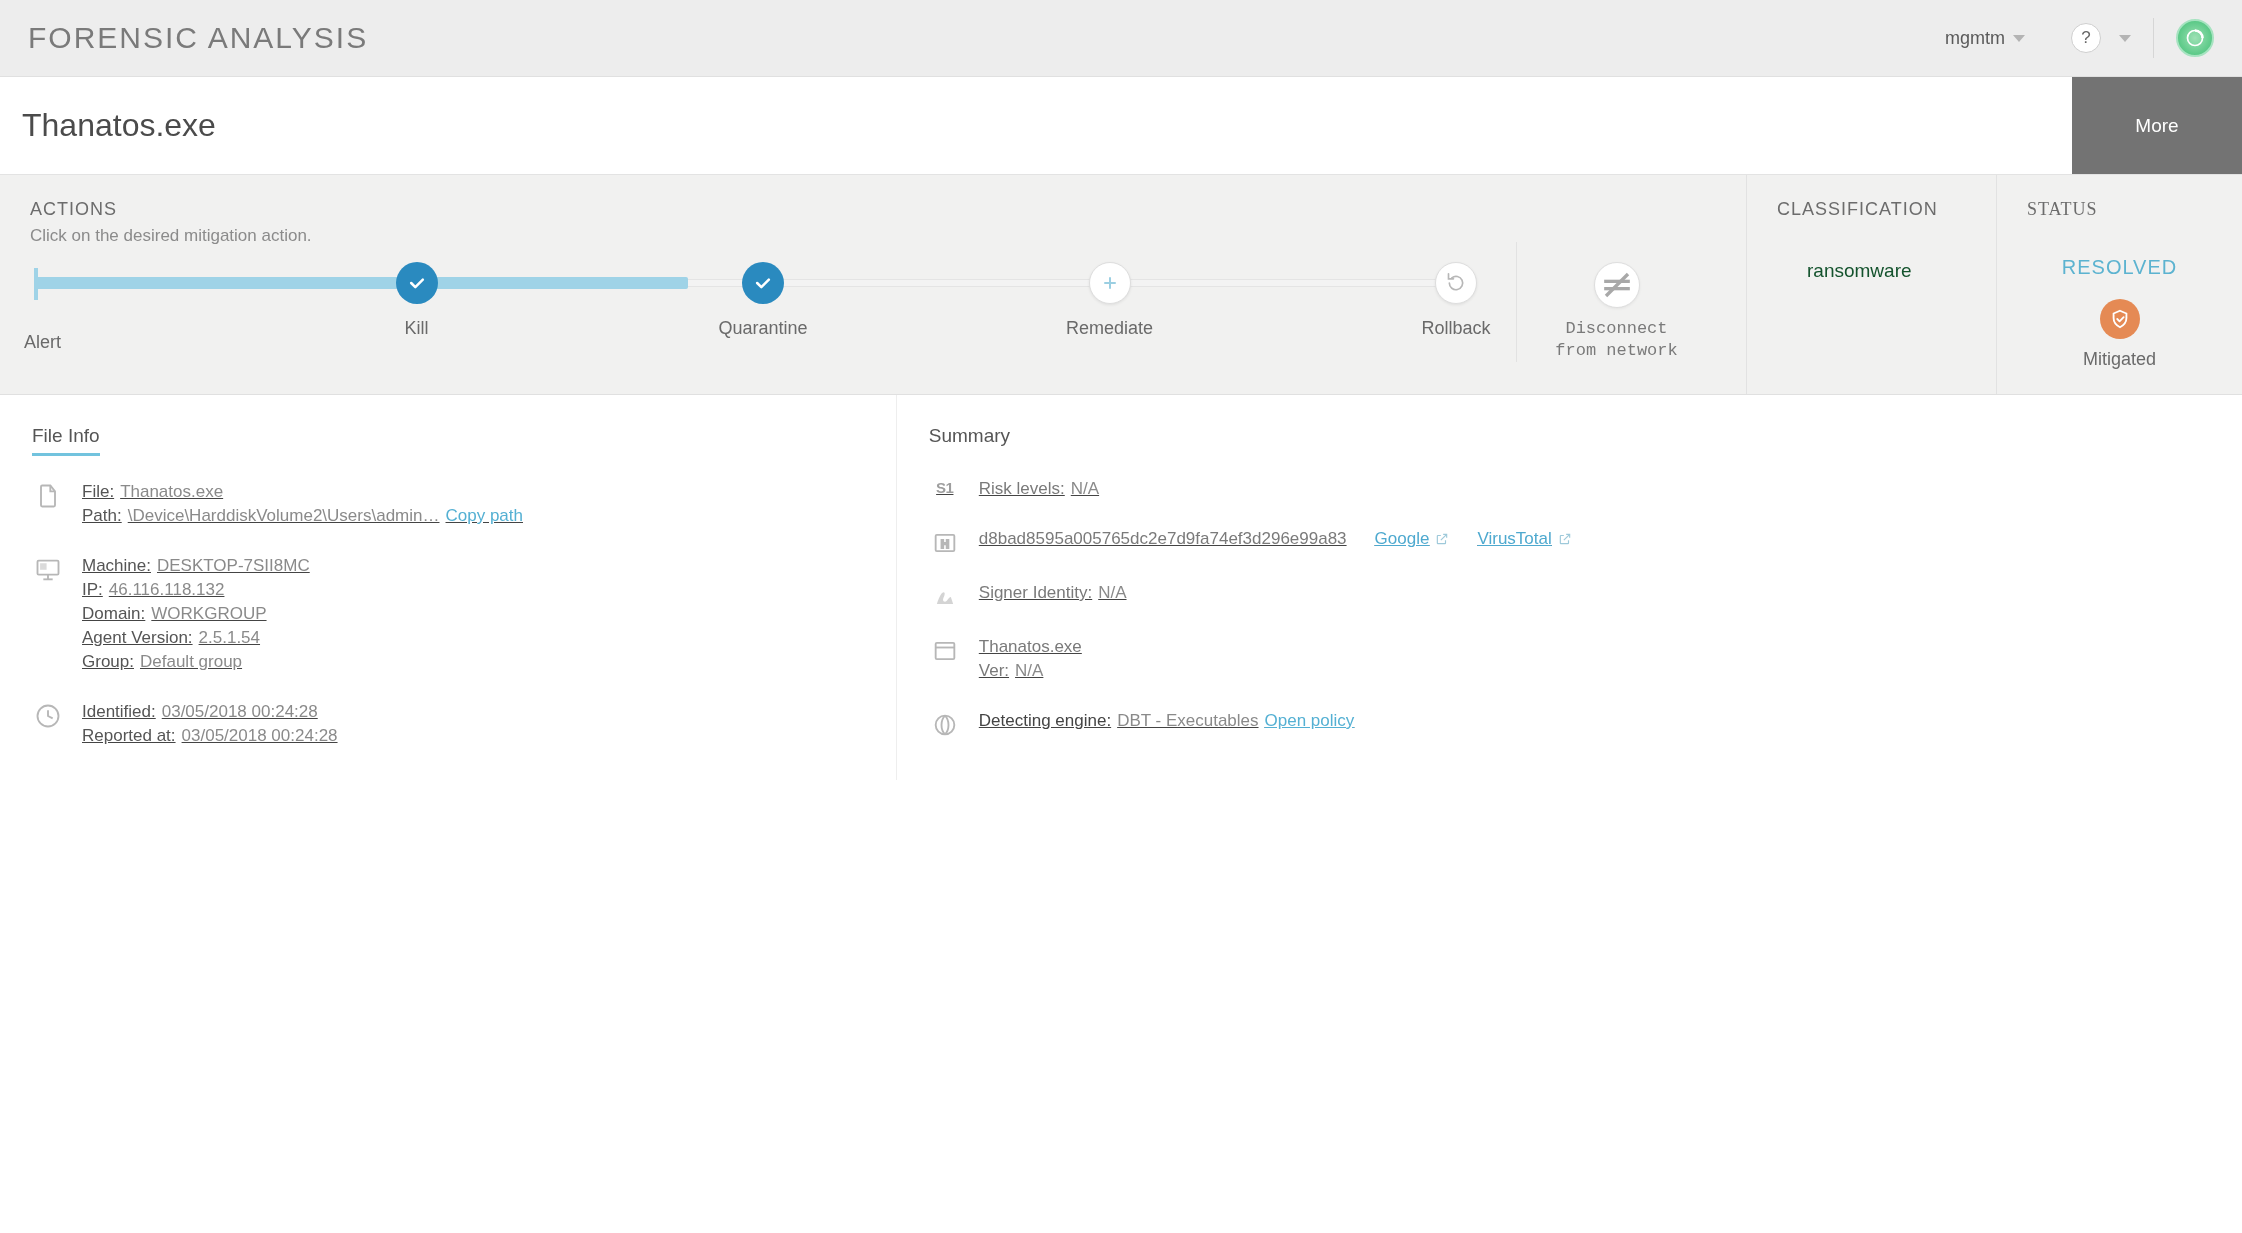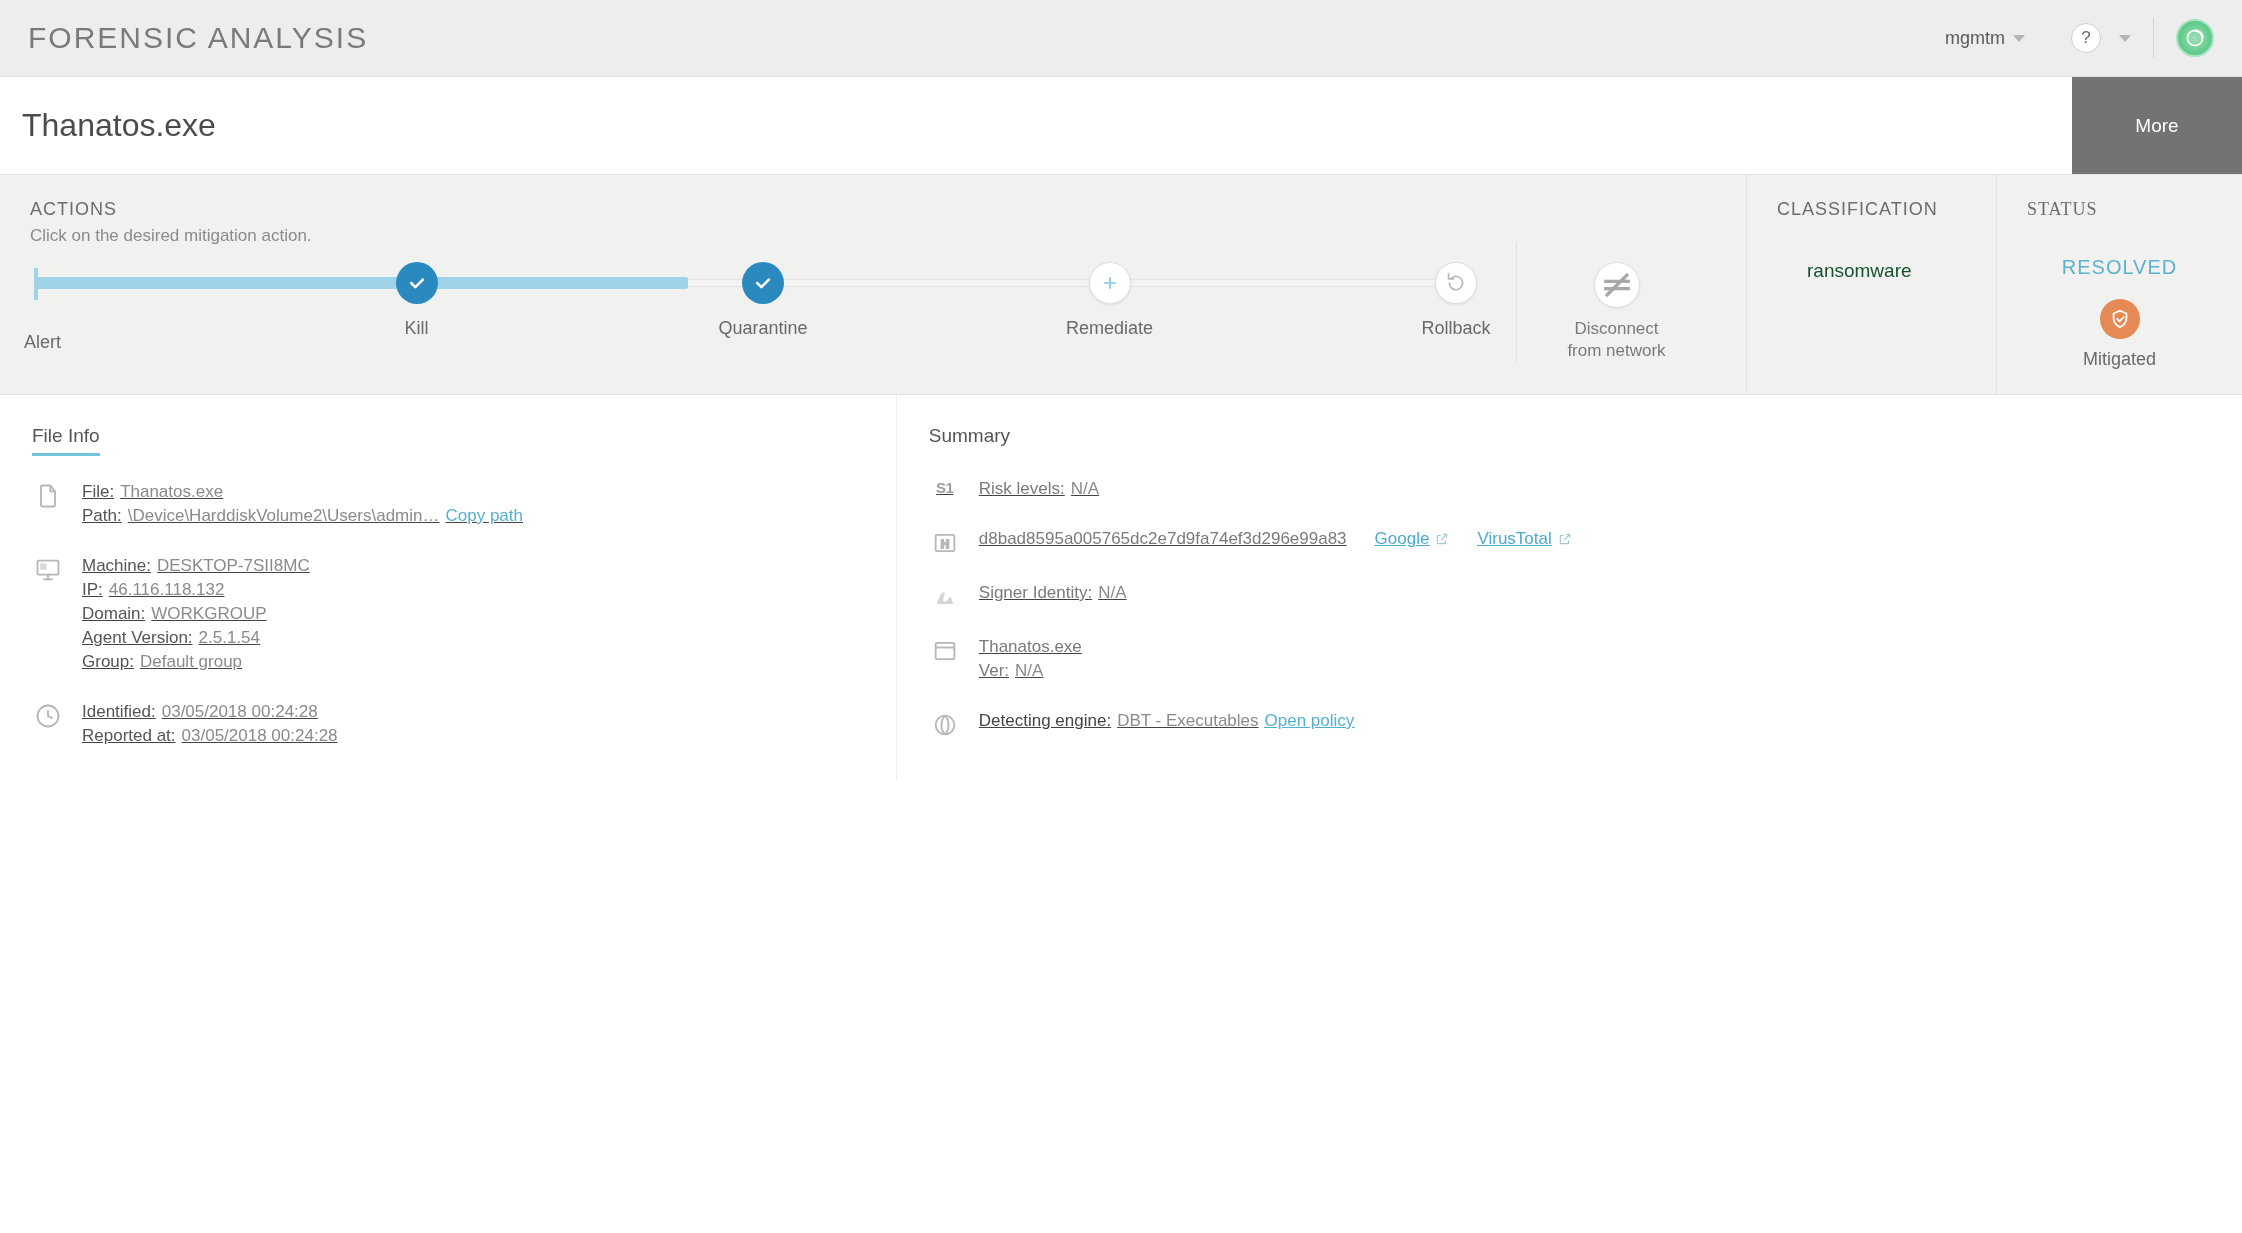--- a/index.html
+++ b/index.html
@@ -186,6 +186,7 @@
     margin-top: -20px;
     padding-top: 20px;
     cursor: pointer;
+    font-family: Liberation Mono, monospace;
   }
   .disconnect-btn {
     width: 46px; height: 46px; border-radius: 50%;

